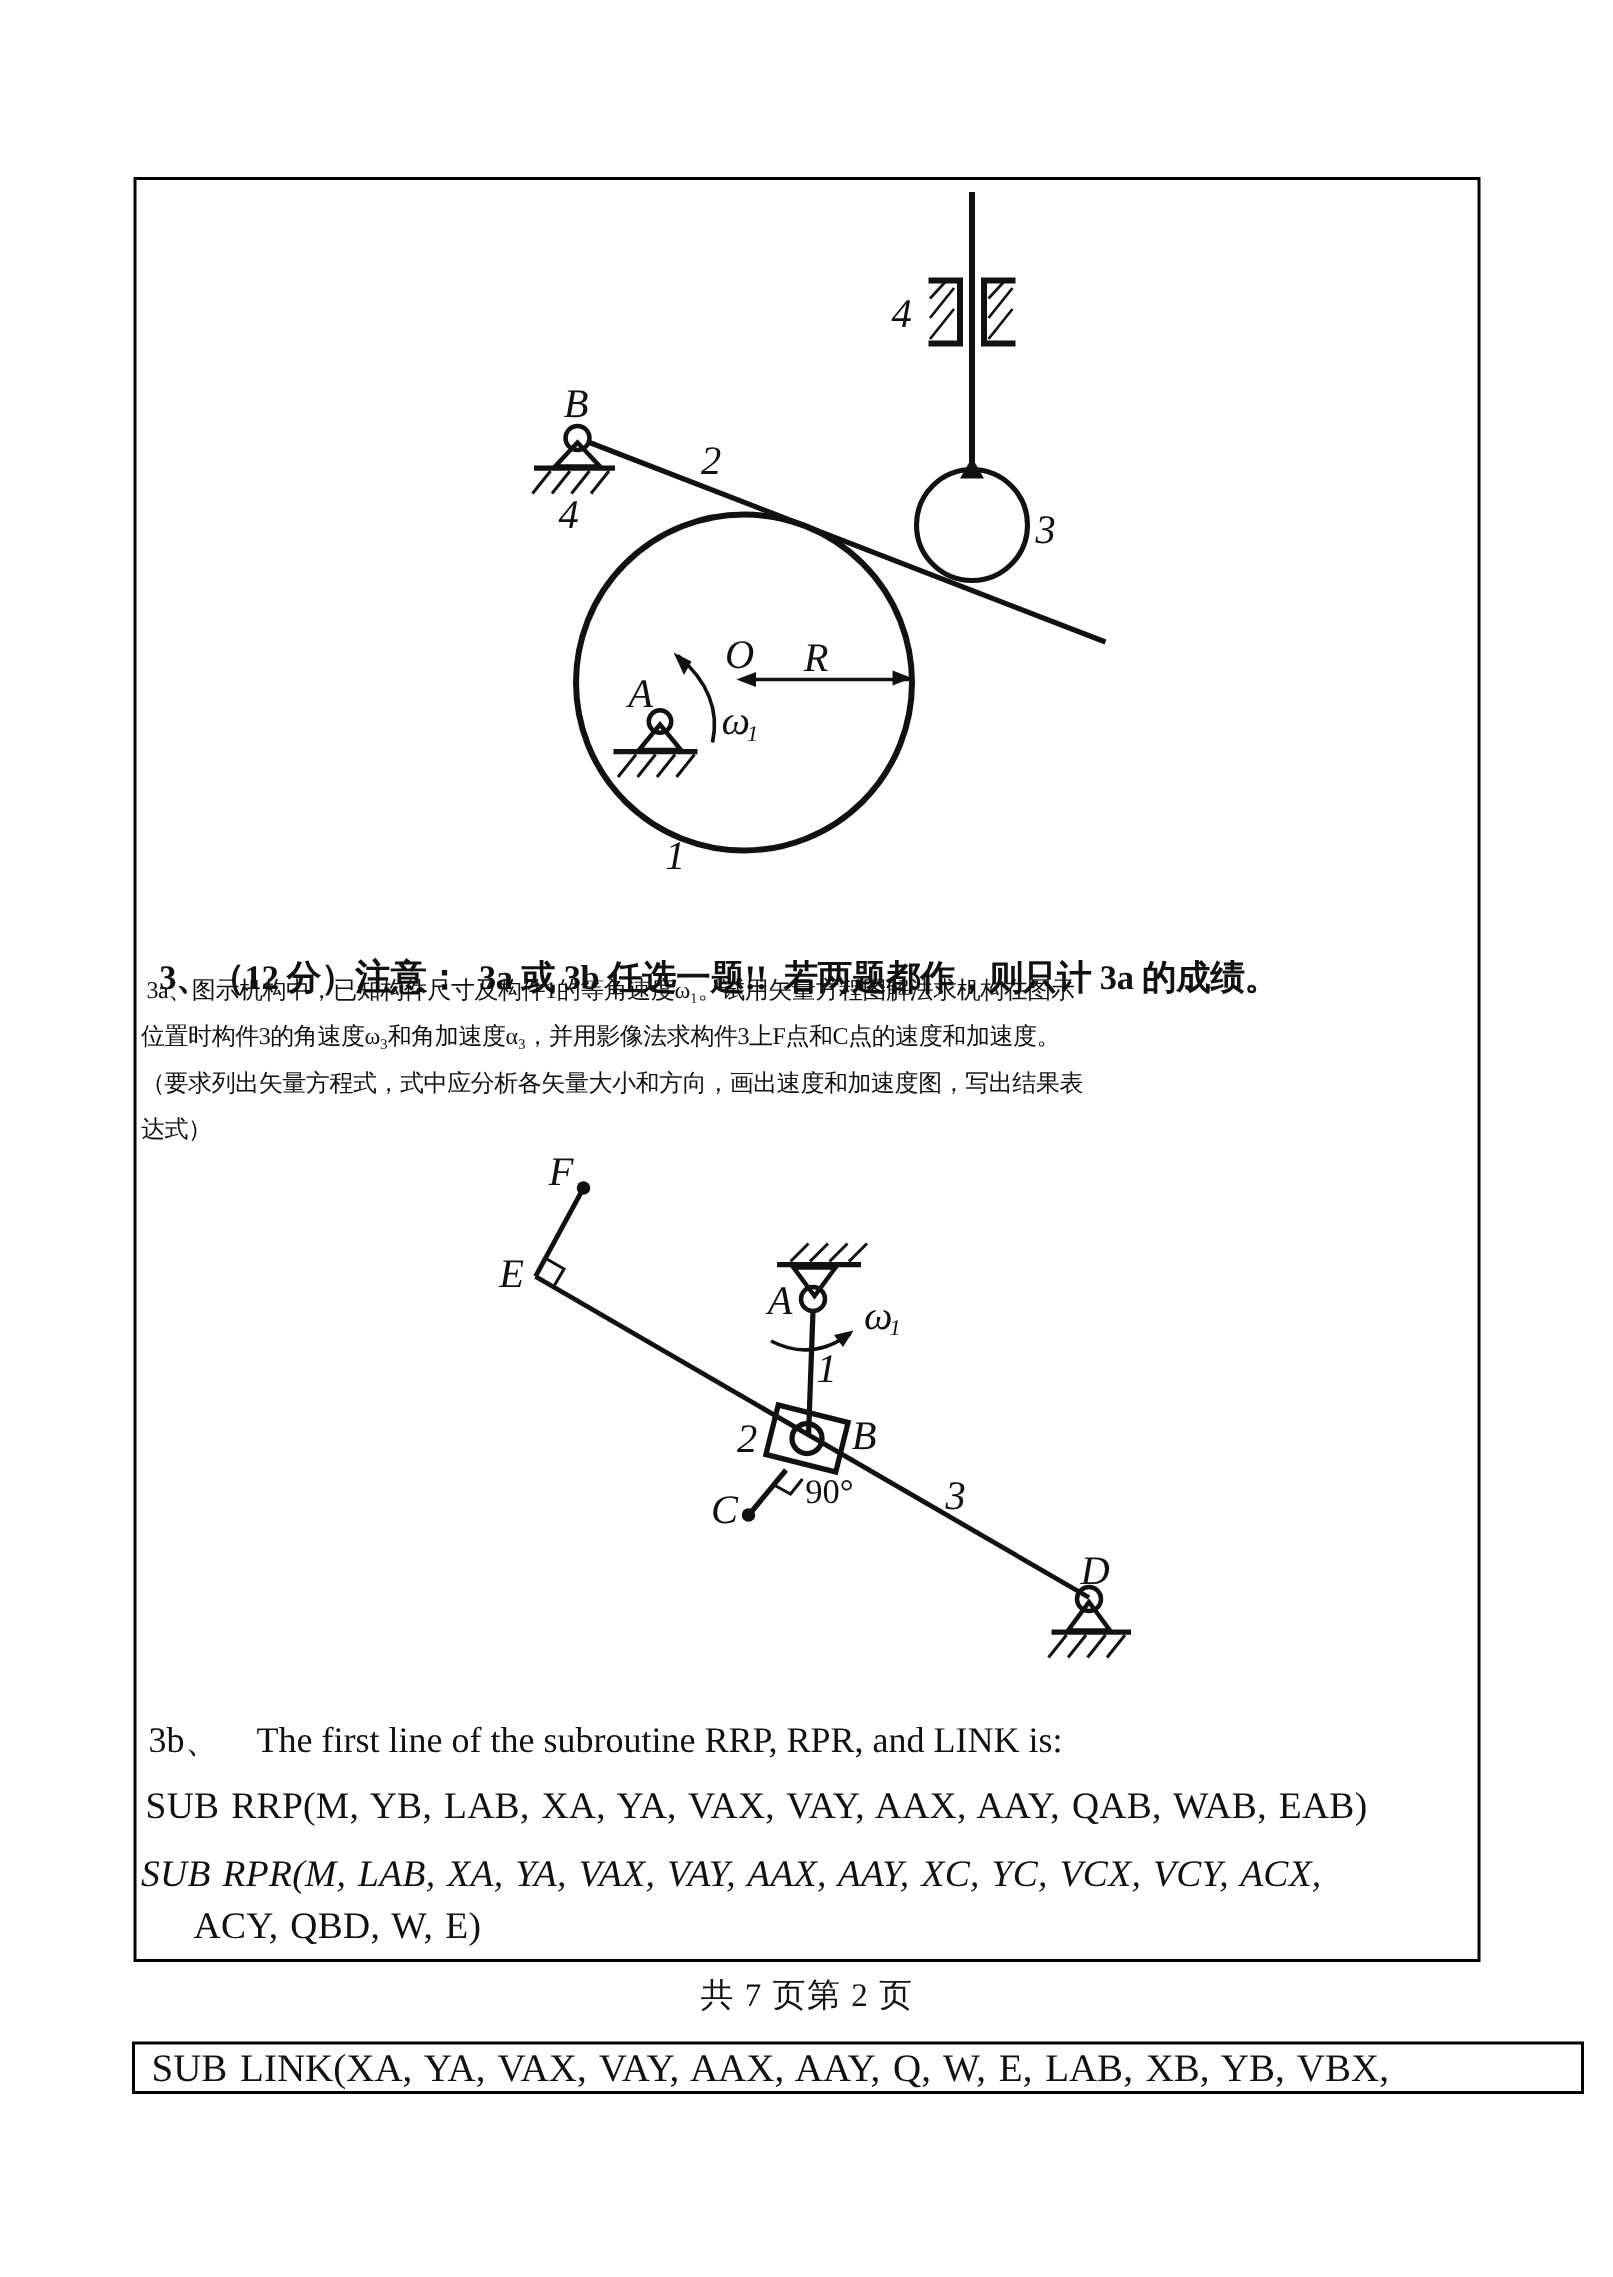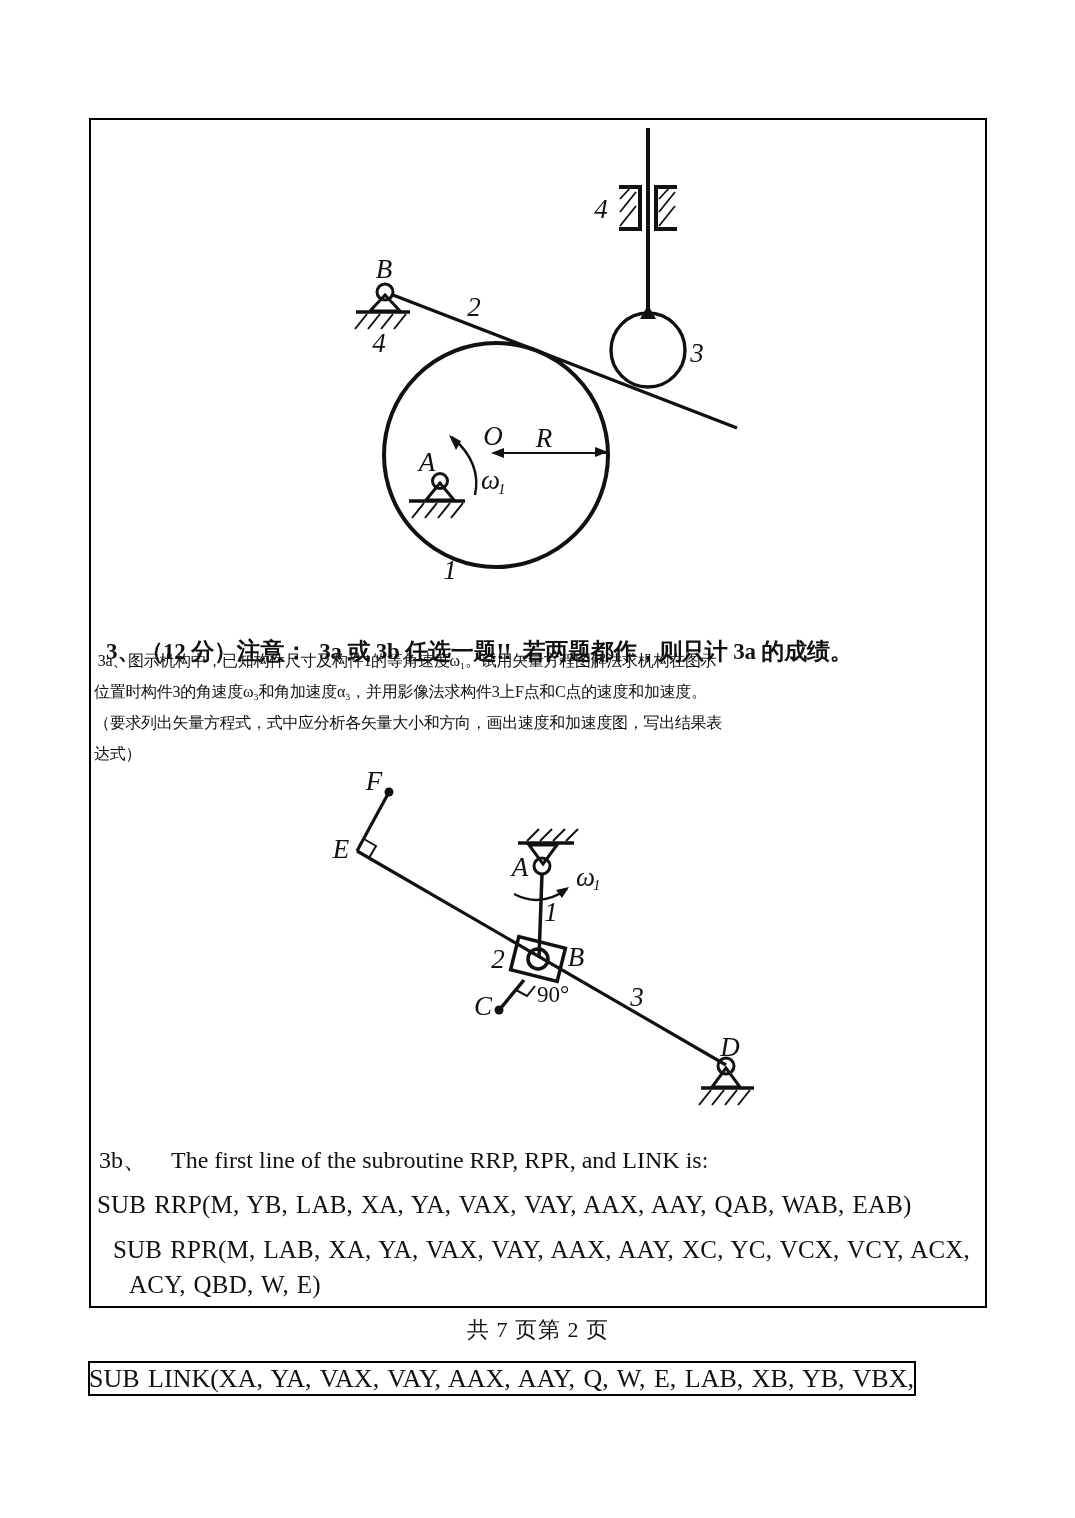--- a/index.html
+++ b/index.html
@@ -22,7 +22,7 @@
   .q3b-intro{left:99px;top:1144px;font-size:24px;}
   .sub-line{font-size:25px;letter-spacing:0.2px;word-spacing:1.5px;}
   .rrp{left:97px;top:1191px;}
-  .rpr1{left:113px;top:1236px;}
+  .rpr1{left:94px;top:1236px;font-style:italic;}
   .rpr2{left:129px;top:1271px;}
   .link-line{font-size:26px;word-spacing:2px;padding-left:11px;}
   .footer{left:89px;top:1315px;width:898px;text-align:center;font-size:22px;

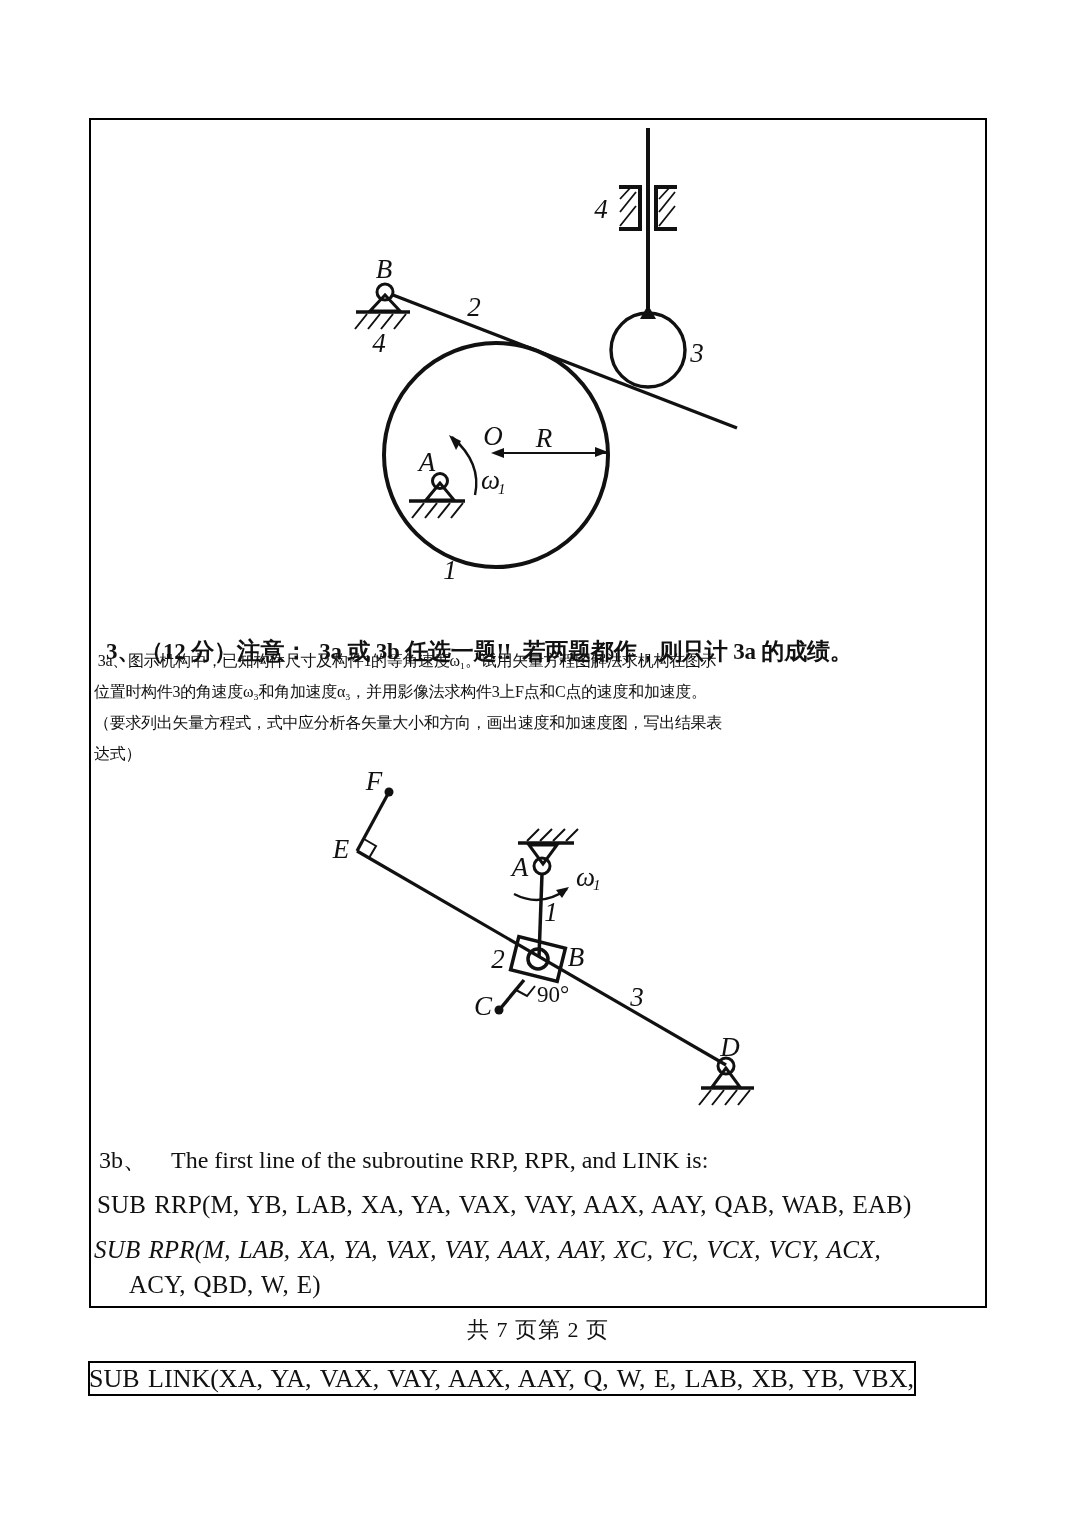--- a/index.html
+++ b/index.html
@@ -10,9 +10,9 @@
   
   .main-box{left:89px;top:118px;width:898px;height:1190px;
             border:2px solid #000;box-sizing:border-box;}
-  .next-box{left:88px;top:1361px;width:828px;height:35px;
+  .next-box{left:88px;top:1361px;width:968px;height:35px;
             border:2px solid #000;box-sizing:border-box;
-            display:flex;align-items:center;justify-content:flex-end;}
+            display:flex;align-items:center;}
   
   .q3-head{left:95px;top:609px;font-size:23px;letter-spacing:-0.2px;font-weight:bold;}
   .q3-head b{font-size:24px;}

